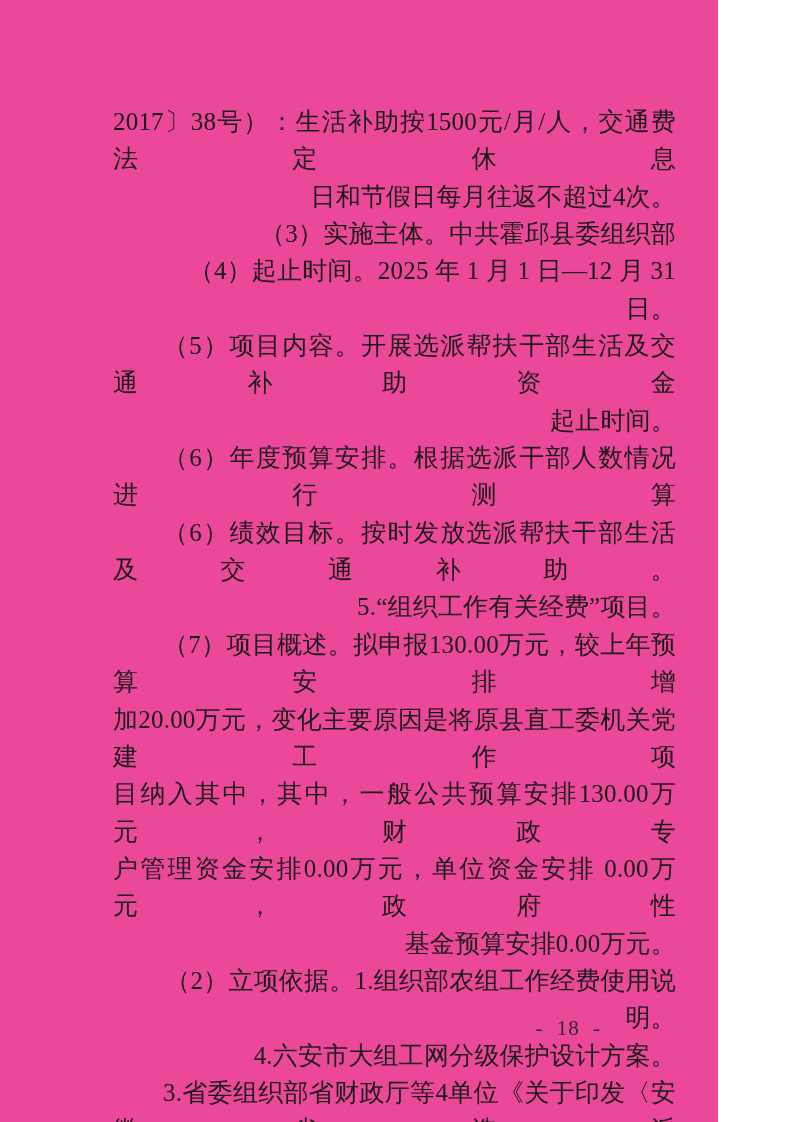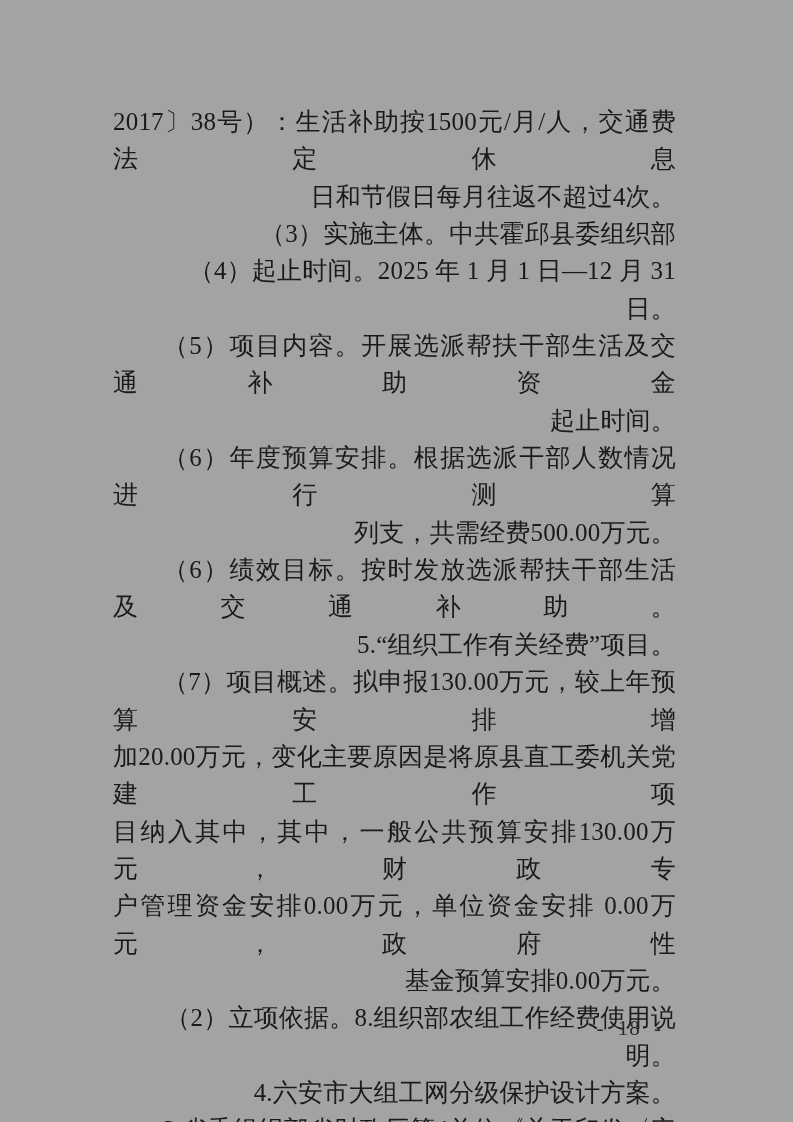--- a/index.html
+++ b/index.html
@@ -9,9 +9,9 @@
   }
   .page {
     position: relative;
-    width: 793px;
+    width: 718px;
     height: 1122px;
-    background: #a3a3a3;
+    background: #ec4899;
     overflow: hidden;
     font-family: "Liberation Serif", "DejaVu Serif", serif;
     color: #1a1a1a;

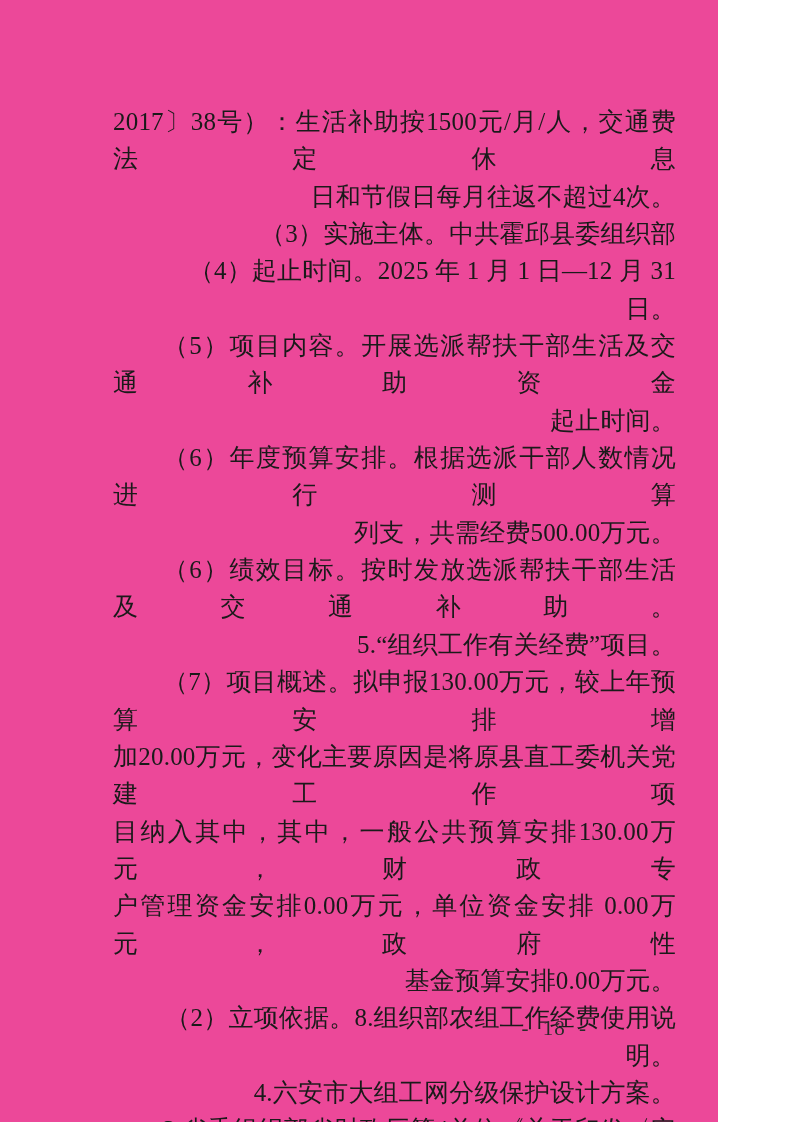--- a/index.html
+++ b/index.html
@@ -63,7 +63,6 @@
       <div class="line indent full">（5）项目内容。开展选派帮扶干部生活及交通补助资金</div>
       <div class="line">起止时间。</div>
       <div class="line indent full">（6）年度预算安排。根据选派干部人数情况进行测算</div>
-      <div class="line">列支，共需经费500.00万元。</div>
       <div class="line indent full">（6）绩效目标。按时发放选派帮扶干部生活及交通补助。</div>
       <div class="line indent bold">5.“组织工作有关经费”项目。</div>
       <div class="line indent full">（7）项目概述。拟申报130.00万元，较上年预算安排增</div>

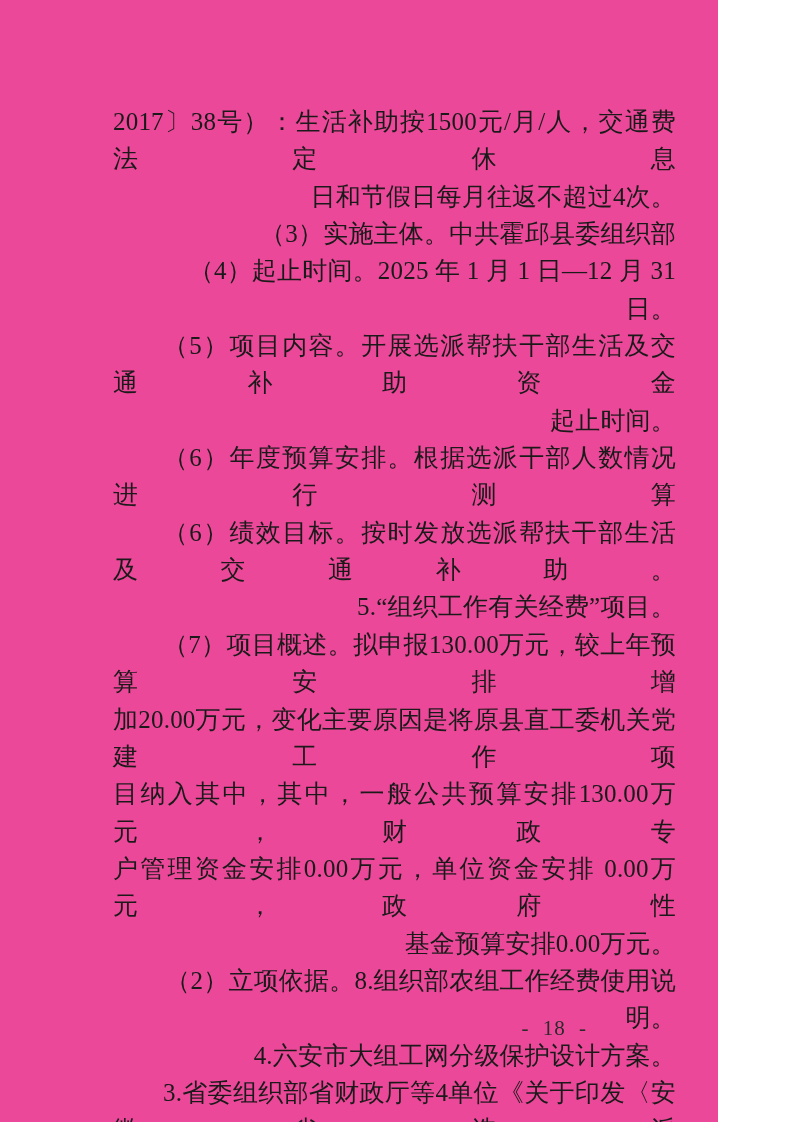--- a/index.html
+++ b/index.html
@@ -70,7 +70,7 @@
       <div class="line full">目纳入其中，其中，一般公共预算安排130.00万元，财政专</div>
       <div class="line full">户管理资金安排0.00万元，单位资金安排 0.00万元，政府性</div>
       <div class="line">基金预算安排0.00万元。</div>
-      <div class="line indent">（2）立项依据。8.组织部农组工作经费使用说明。</div>
+      <div class="line indent">（2）立项依据。1.组织部农组工作经费使用说明。</div>
       <div class="line indent">4.六安市大组工网分级保护设计方案。</div>
       <div class="line indent full">3.省委组织部省财政厅等4单位《关于印发〈安徽省选派</div>
     </div>

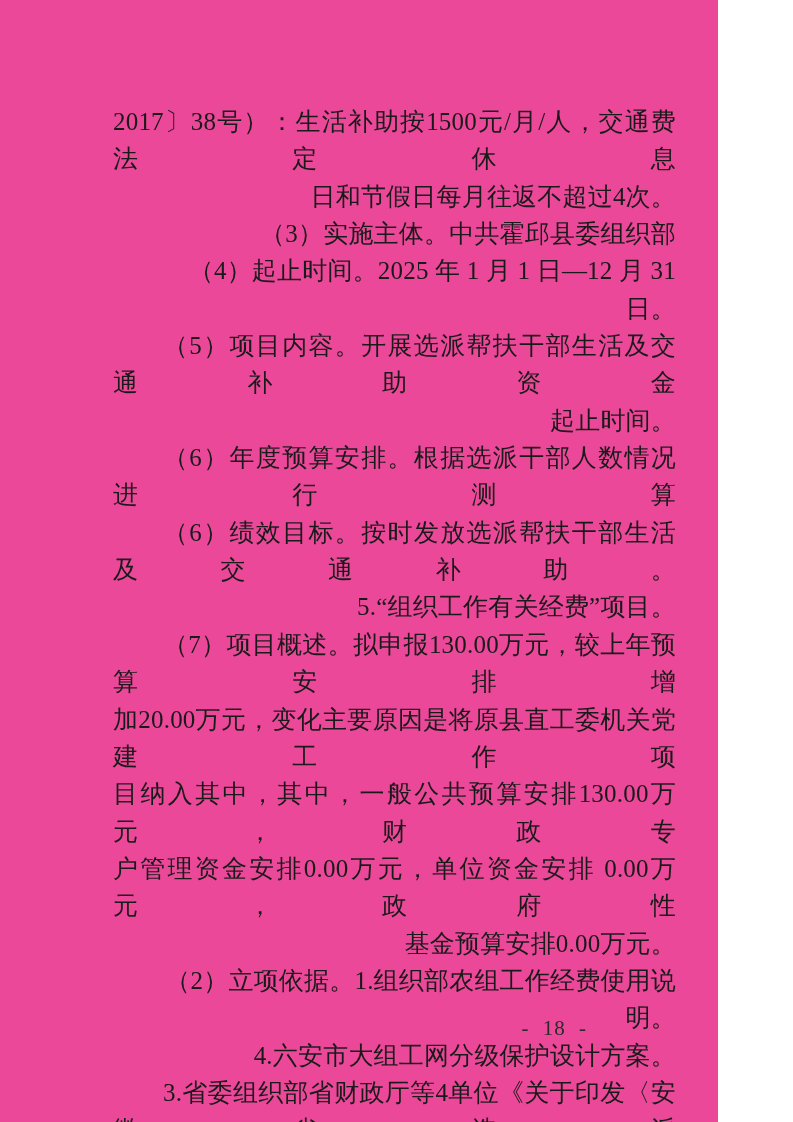--- a/index.html
+++ b/index.html
@@ -42,7 +42,7 @@
   .page-number {
     position: absolute;
     top: 1016px;
-    right: 131px;
+    right: 117px;
     font-size: 21px;
     line-height: 24px;
     color: #2a2a2a;

